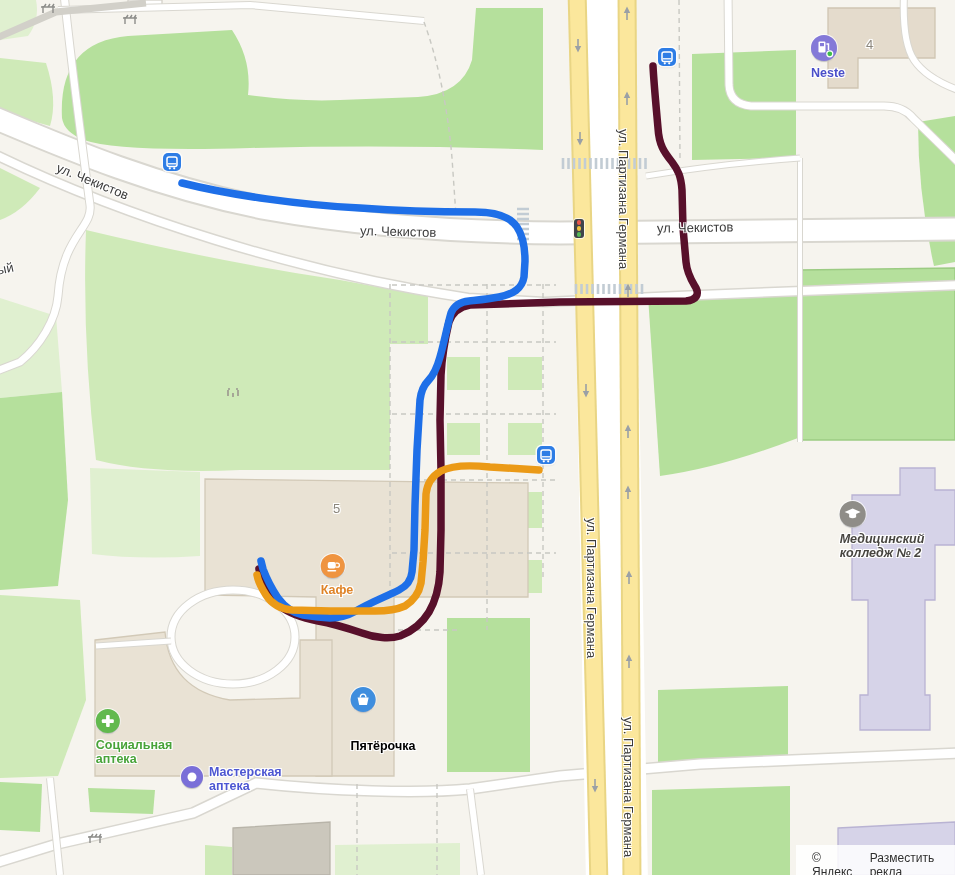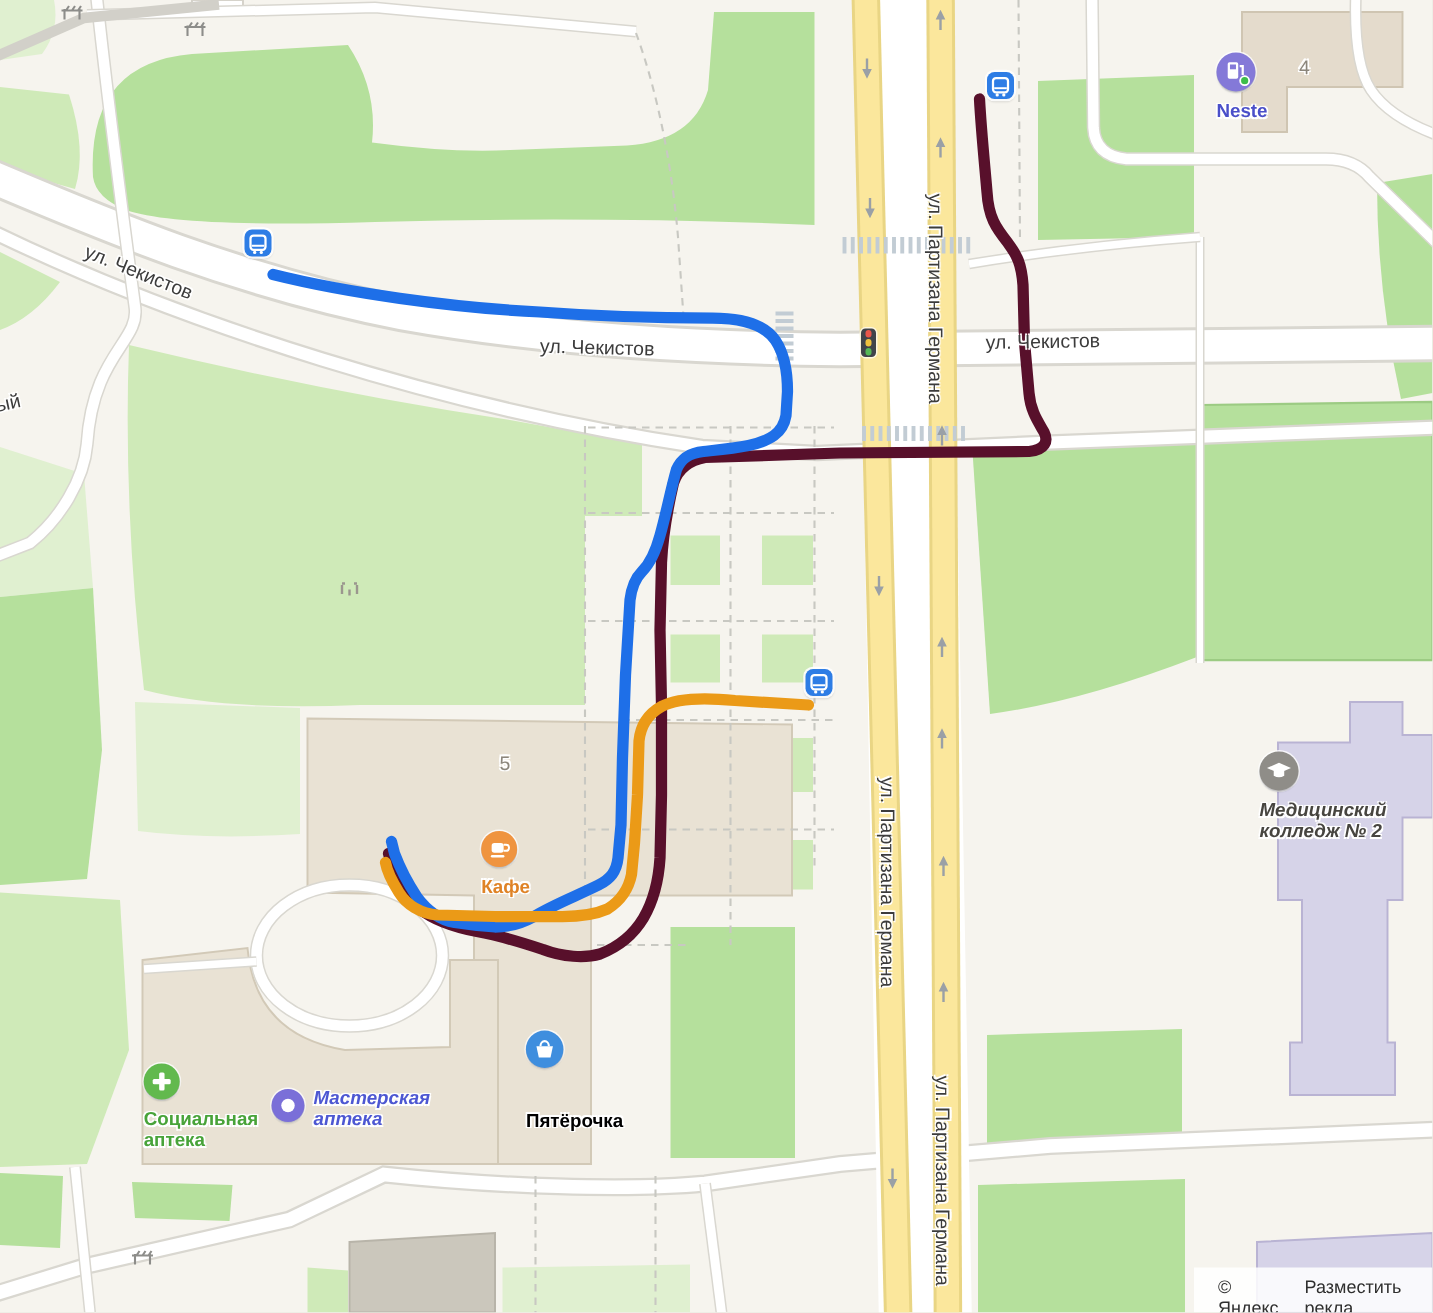--- a/index.html
+++ b/index.html
@@ -236,7 +236,7 @@
   </div>
 </div>
 
-<div class="row-poi" style="left:181px;top:726px;font-style:italic;">
+<div class="row-poi" style="left:181px;top:766px;">
   <span class="poi-icon" style="width:22px;height:22px;background:#7a6fd8;flex:none;">
     <svg width="22" height="22">
           <circle cx="11" cy="11" r="4.5" fill="#fff"></circle>

